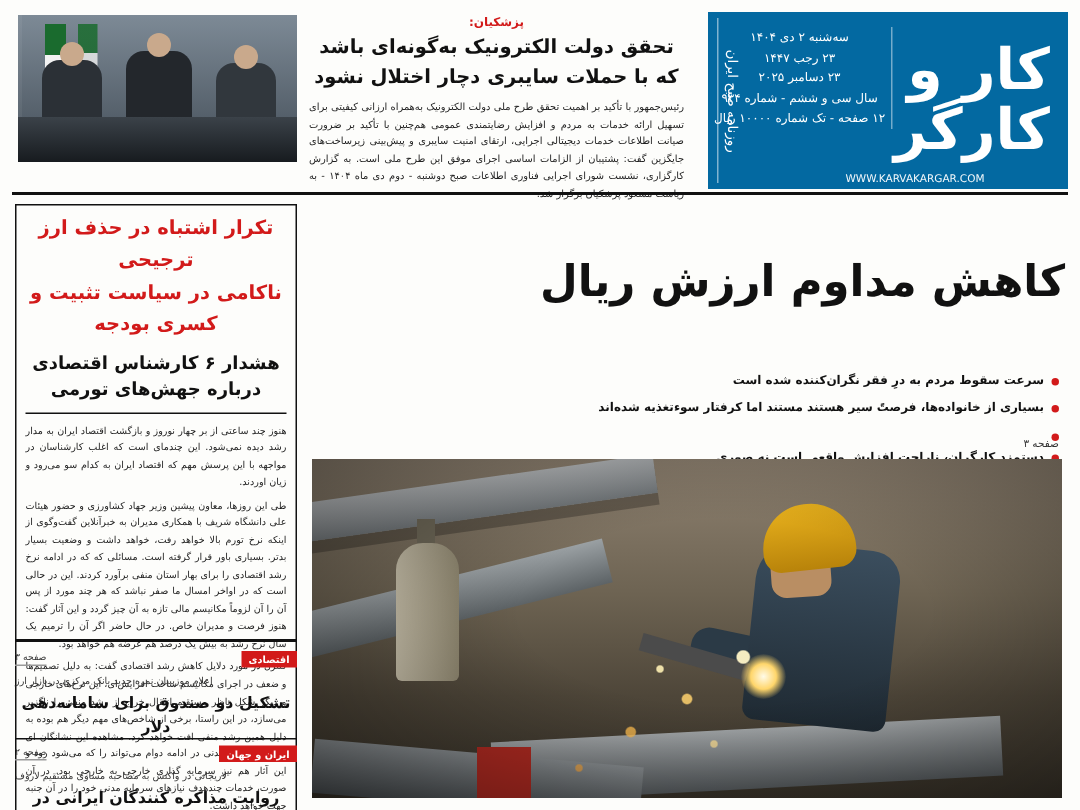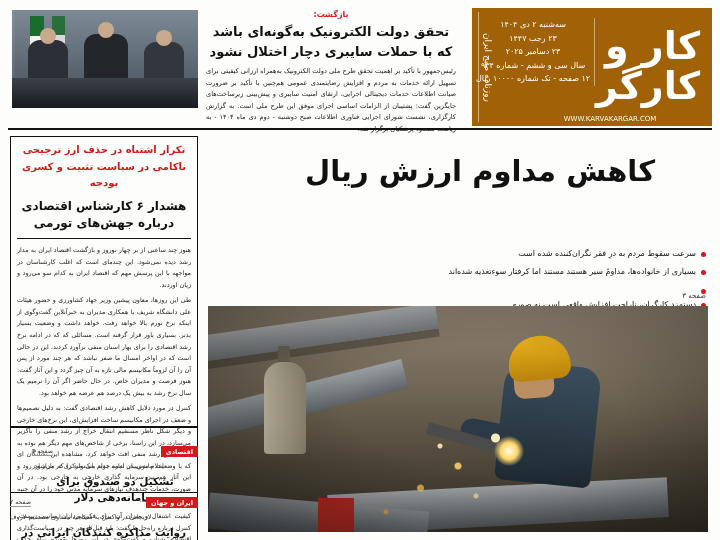--- a/index.html
+++ b/index.html
@@ -457,7 +457,7 @@
   </div>
 
   <div class="top-caption">
-    <div class="tc-kicker">بازگشت:</div>
+    <div class="tc-kicker">پزشکیان:</div>
     <div class="tc-head">
       <div>تحقق دولت الکترونیک به‌گونه‌ای باشد</div>
       <div>که با حملات سایبری دچار اختلال نشود</div>

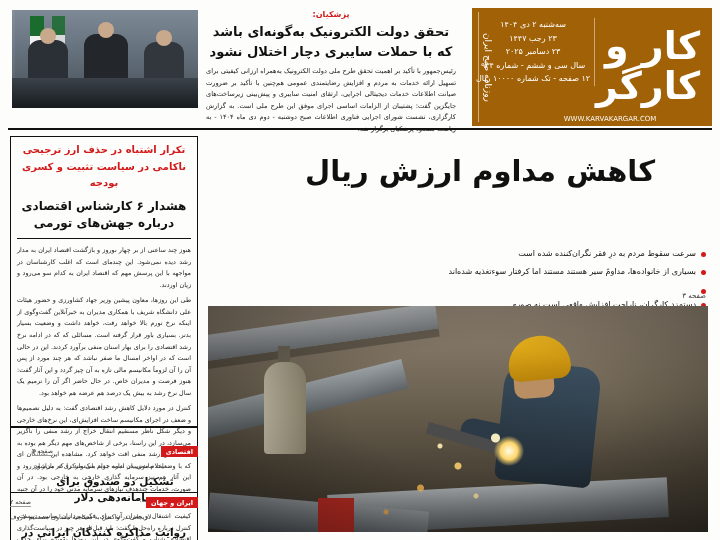--- a/index.html
+++ b/index.html
@@ -21,7 +21,7 @@
     position: absolute;
     top: 8px; right: 8px;
     width: 240px; height: 118px;
-    background: #a16207;
+    background: #0369a1;
     color: #fff;
     display: flex;
     align-items: center;

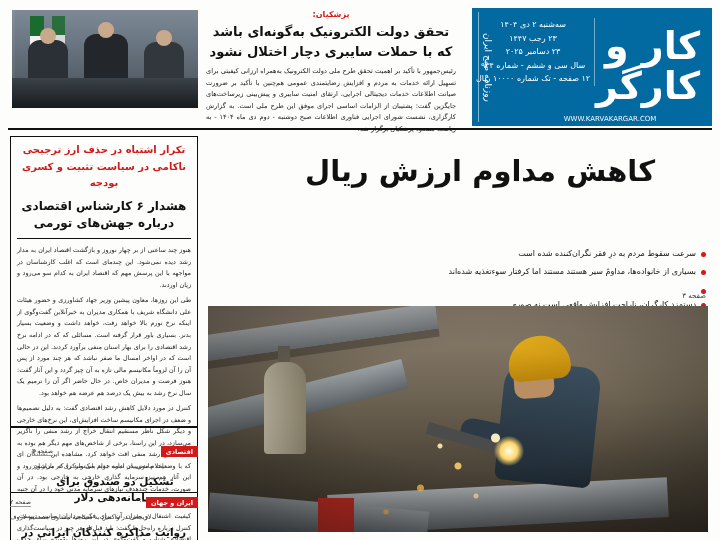--- a/index.html
+++ b/index.html
@@ -334,7 +334,7 @@
   }
   .lc-kicker {
     color: #d21a1a;
-    font-size: 10px;
+    font-size: 13px;
     font-weight: bold;
     text-align: center;
     line-height: 1.65;

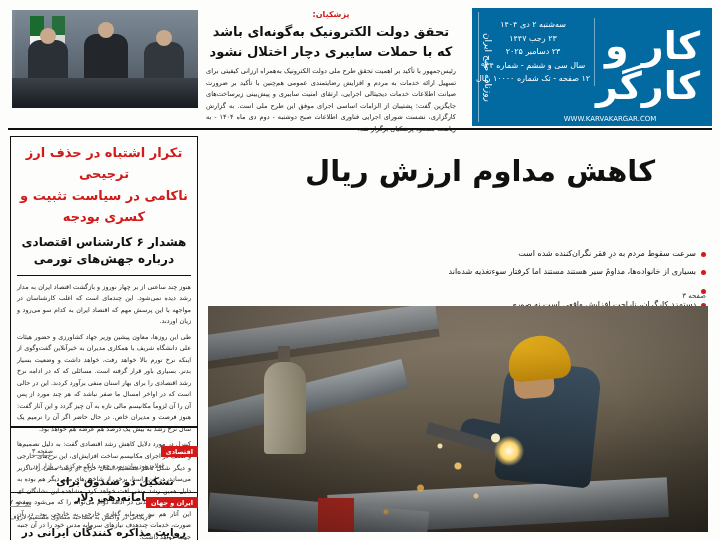--- a/index.html
+++ b/index.html
@@ -169,9 +169,8 @@
   
   .big-headline {
     position: absolute;
-    top: 152px; right: 10px;
+    top: 168px; right: 10px;
     width: 460px;
-    text-align: center;
     color: #111;
     direction: rtl;
   }

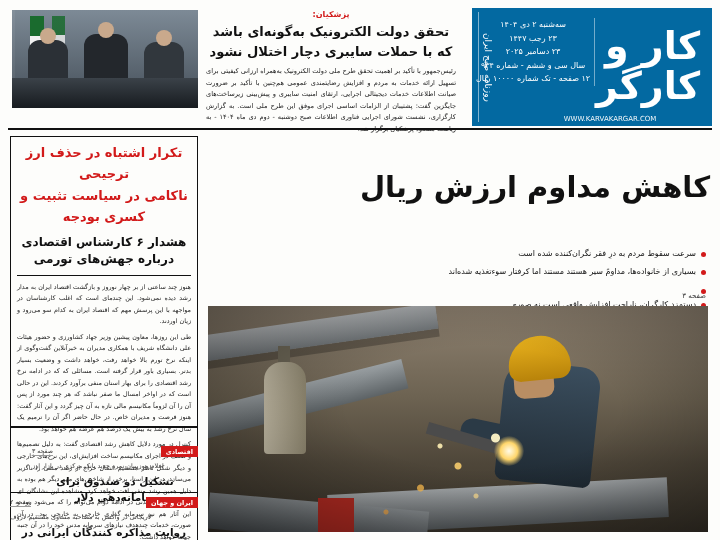--- a/index.html
+++ b/index.html
@@ -202,7 +202,7 @@
     line-height: 1.6;
     color: #111;
     margin-bottom: 5.5px;
-    font-weight: normal;
+    font-weight: bold;
   }
   .bullet .dot {
     flex: 0 0 auto;

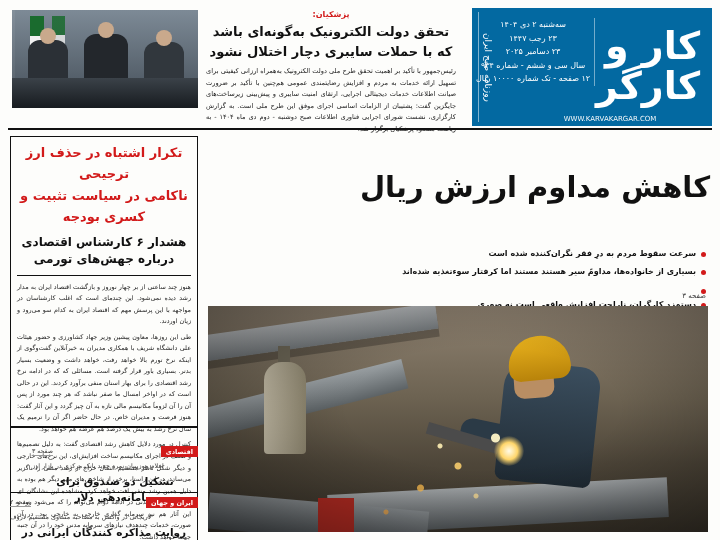--- a/index.html
+++ b/index.html
@@ -478,7 +478,7 @@
     </div>
     <div class="bullet">
       <span class="dot"></span>
-      <span>بسیاری از خانواده‌ها، مداومً سیر هستند مستند اما کرفتار سوءتغذیه شده‌اند</span>
+      <span>بسیاری از خانواده‌ها، فرصتً سیر هستند مستند اما کرفتار سوءتغذیه شده‌اند</span>
     </div>
     <div class="bullet">
       <span class="dot"></span>

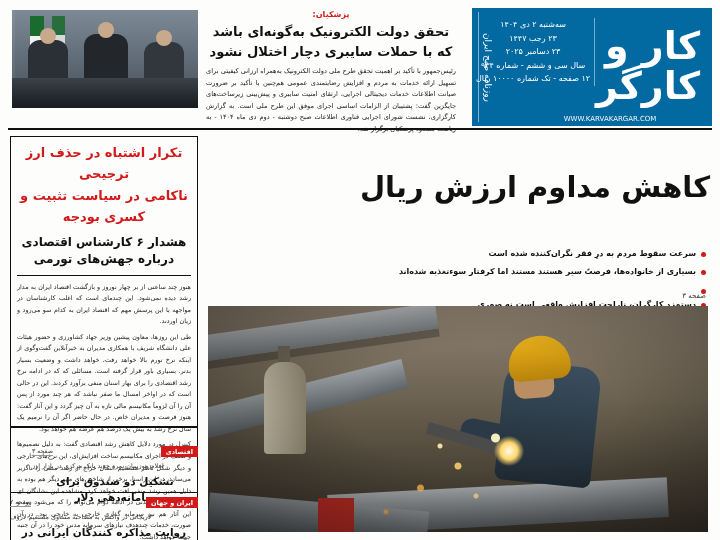--- a/index.html
+++ b/index.html
@@ -365,7 +365,7 @@
     width: 188px;
     direction: rtl;
   }
-  .teaser-1 { top: 446px; padding-left: 22px; }
+  .teaser-1 { top: 434px; }
   .teaser-2 { top: 492px; }
   .teaser-rule {
     height: 1px;

